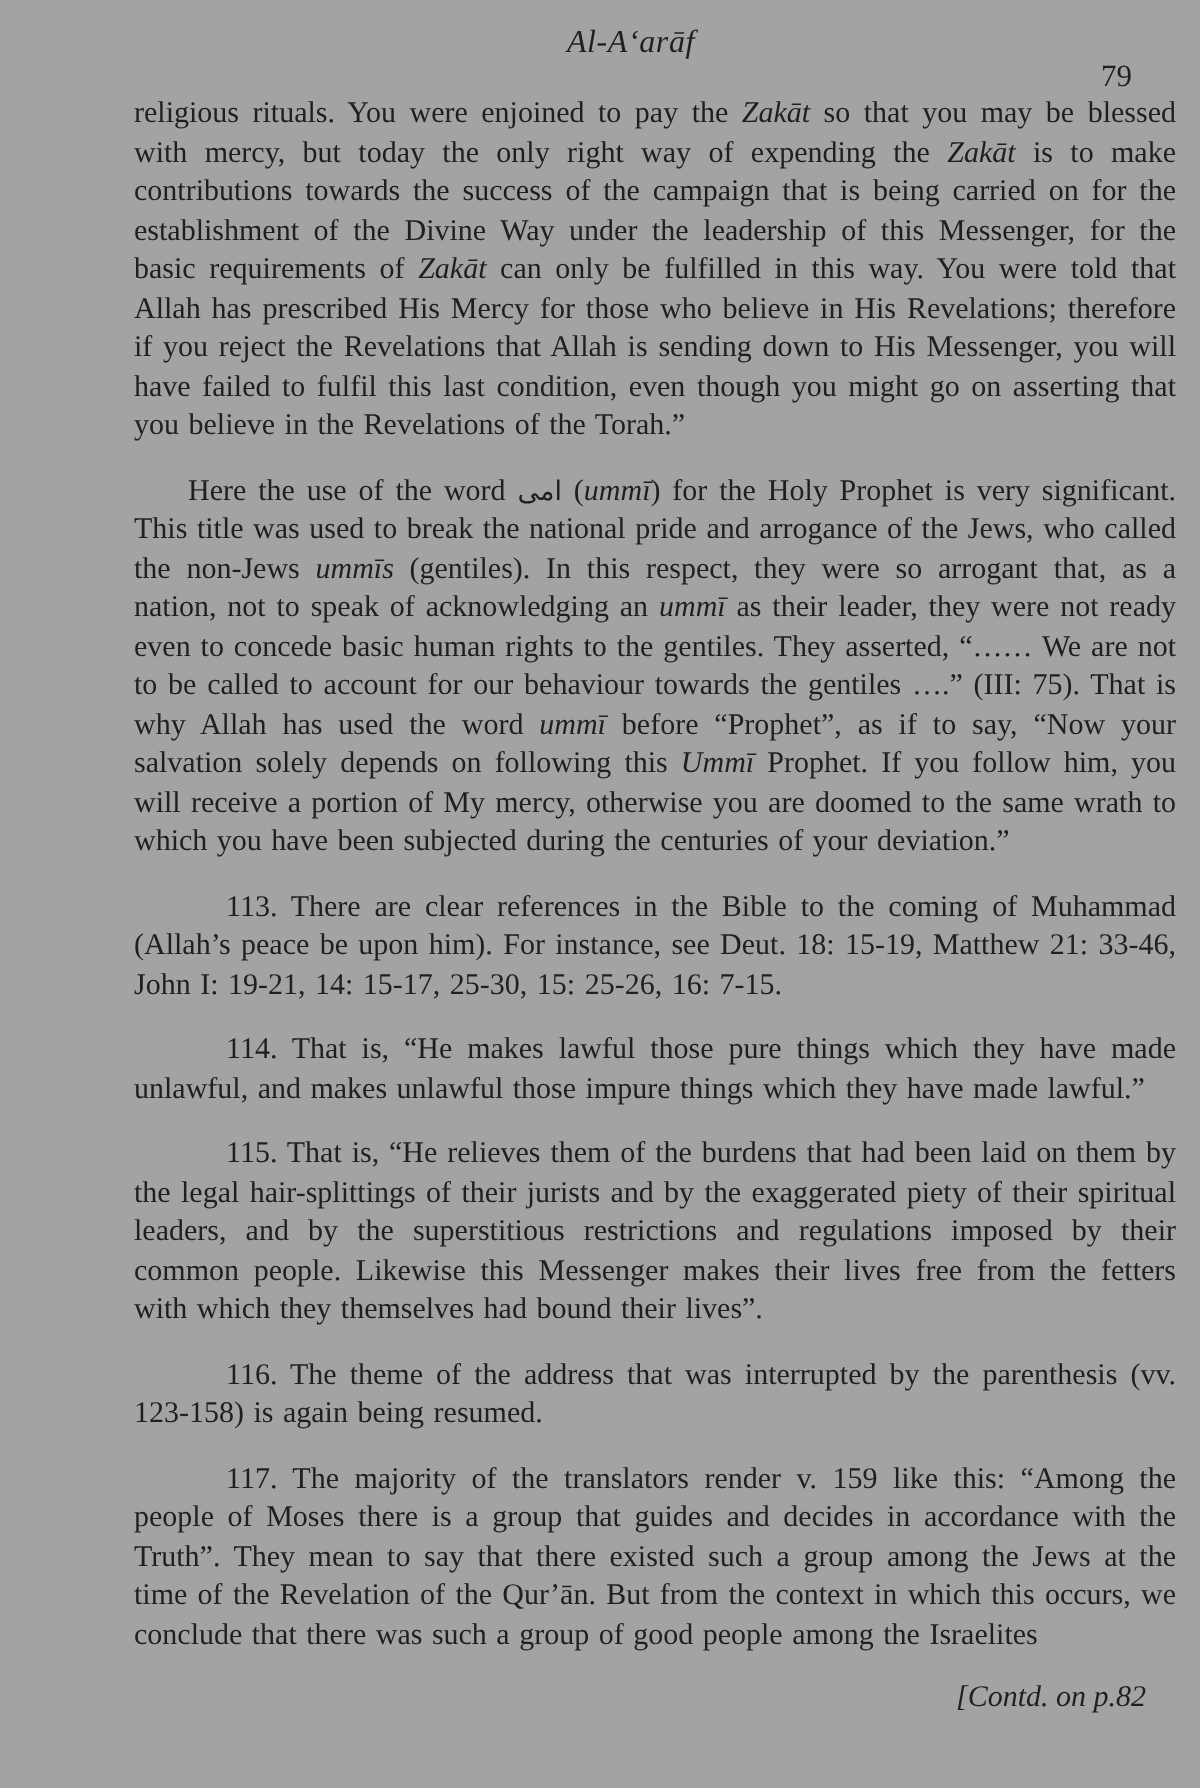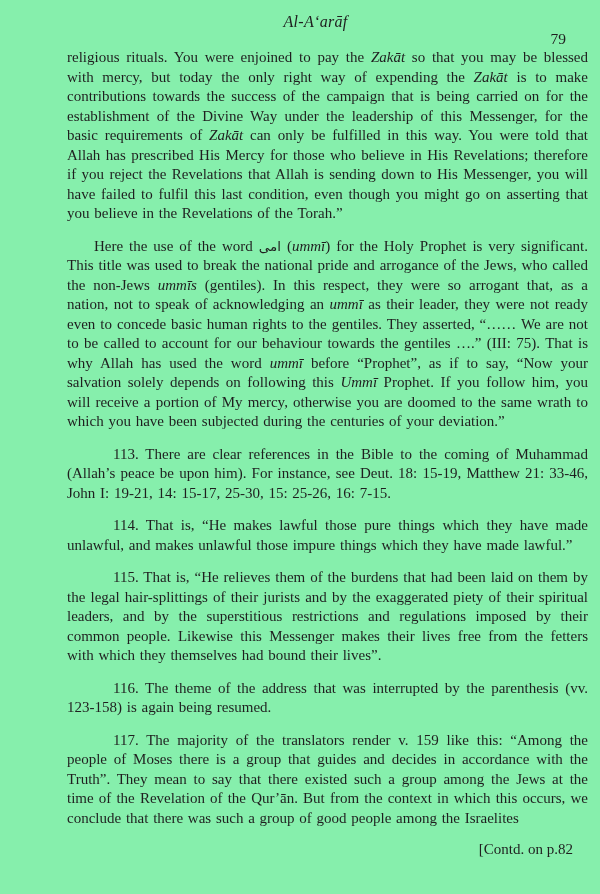--- a/index.html
+++ b/index.html
@@ -11,7 +11,7 @@
   .page {
     width: 600px;
     height: 894px;
-    background: #86efac;
+    background: #a3a3a3;
     color: #1f1f1f;
     padding: 13px 12px 0 43px;
     overflow: hidden;

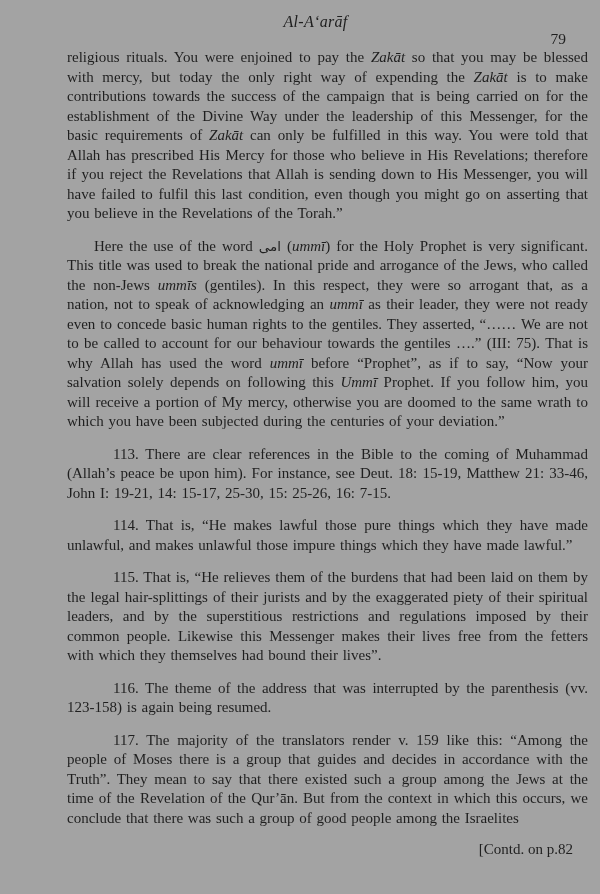--- a/index.html
+++ b/index.html
@@ -52,6 +52,7 @@
   .page-footer {
     text-align: right;
     padding-right: 15px;
+    font-style: italic;
     font-size: 15px;
     margin-top: 2px;
   }

